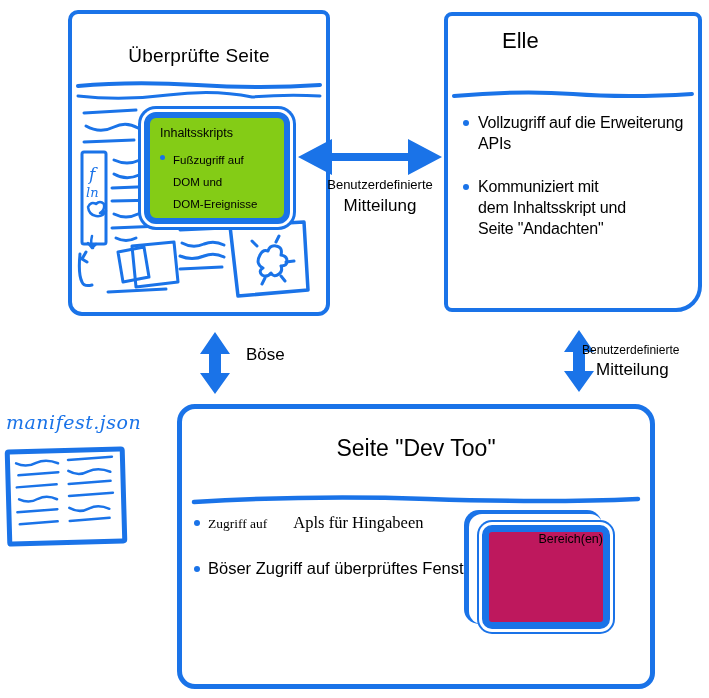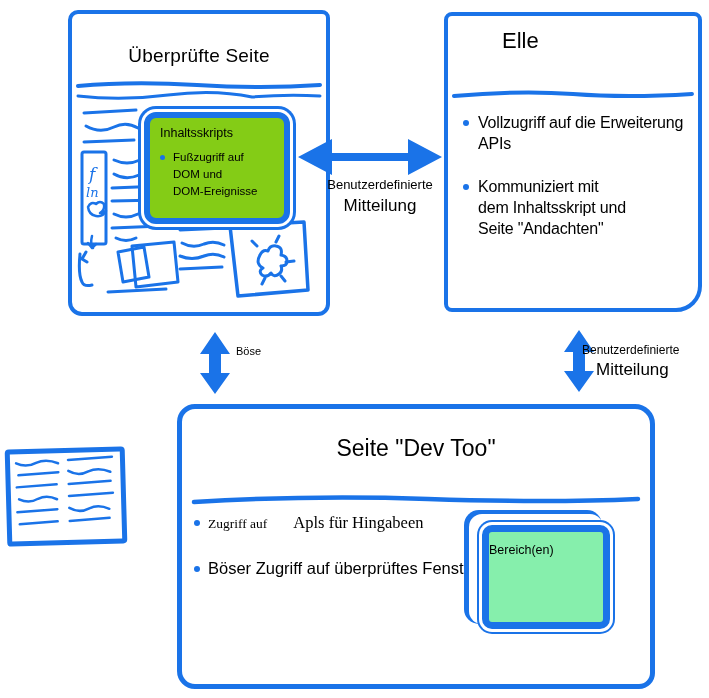--- a/index.html
+++ b/index.html
@@ -32,7 +32,7 @@
   .bul{ display:flex; align-items:flex-start; }
   .dot{ flex:0 0 auto; width:5px; height:5px; border-radius:50%; background:var(--ink); margin:6px 8px 0 0; }
   #cs-panel .bul{ margin-top:9px; }
-  #cs-panel .bul .tx{ font-size:11.5px; line-height:17px; }
+  #cs-panel .bul .tx{ font-size:11.5px; line-height:22px; }
 
   
   #sw-title1{ left:54px; top:12px; font-size:22px; }

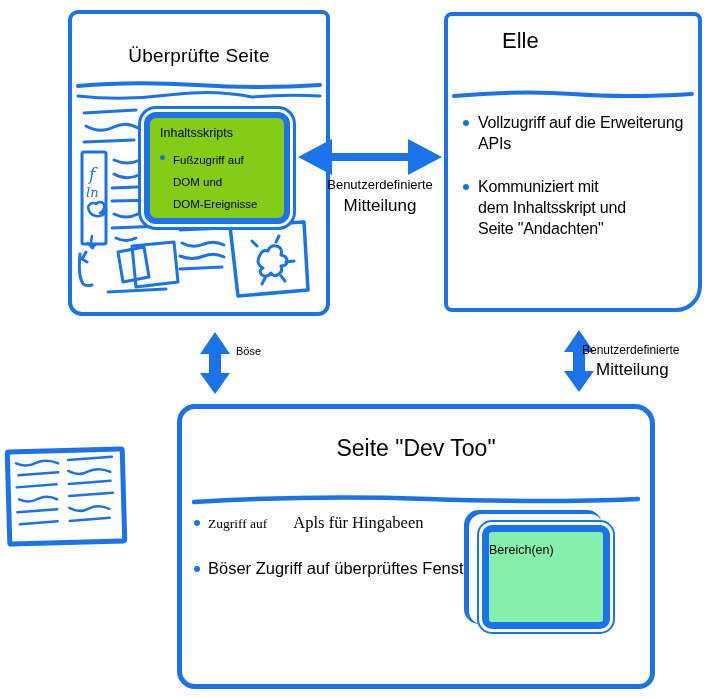--- a/index.html
+++ b/index.html
@@ -158,7 +158,7 @@
   <svg class="arrow abs" style="left:198px;top:330px" width="34" height="66" viewBox="0 0 34 66">
     <path d="M17 2 L32 24 L23 24 L23 43 L32 43 L17 64 L2 43 L11 43 L11 24 L2 24 Z"></path>
   </svg>
-  <div class="lbl" style="left:236px;top:345px;font-size:11px">Böse</div>
+  <div class="lbl" style="left:246px;top:345px;font-size:17px">Böse</div>
 
   <svg class="arrow abs" style="left:562px;top:328px" width="34" height="66" viewBox="0 0 34 66">
     <path d="M17 2 L32 24 L23 24 L23 43 L32 43 L17 64 L2 43 L11 43 L11 24 L2 24 Z"></path>

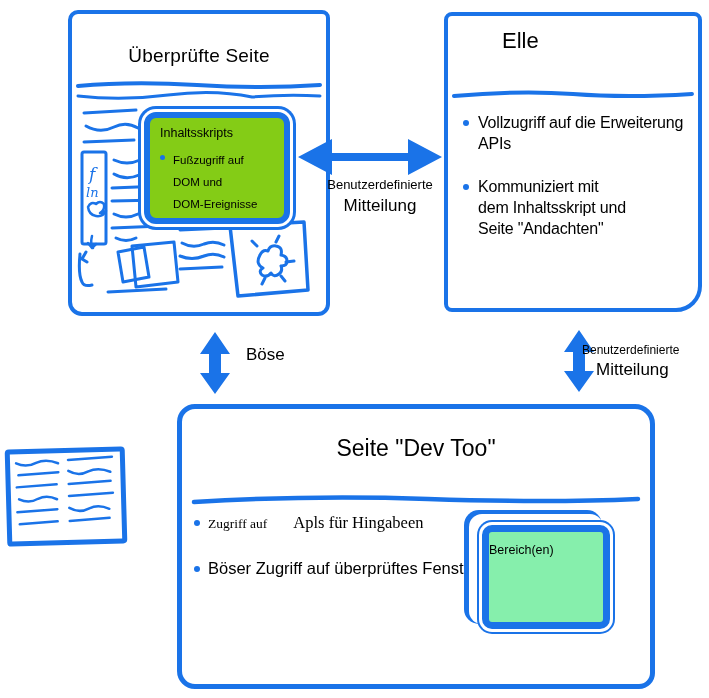--- a/index.html
+++ b/index.html
@@ -187,6 +187,7 @@
     </div>
   </div>
 
+  <div class="lbl" id="manifest-label">manifest.json</div>
   <div class="abs" id="manifest-doc">
     <svg class="sk" width="110" height="87" viewBox="0 0 110 87">
       <path stroke-width="2.5" d="M6 9 q10 5 20 0 q10 -4 22 1"></path>

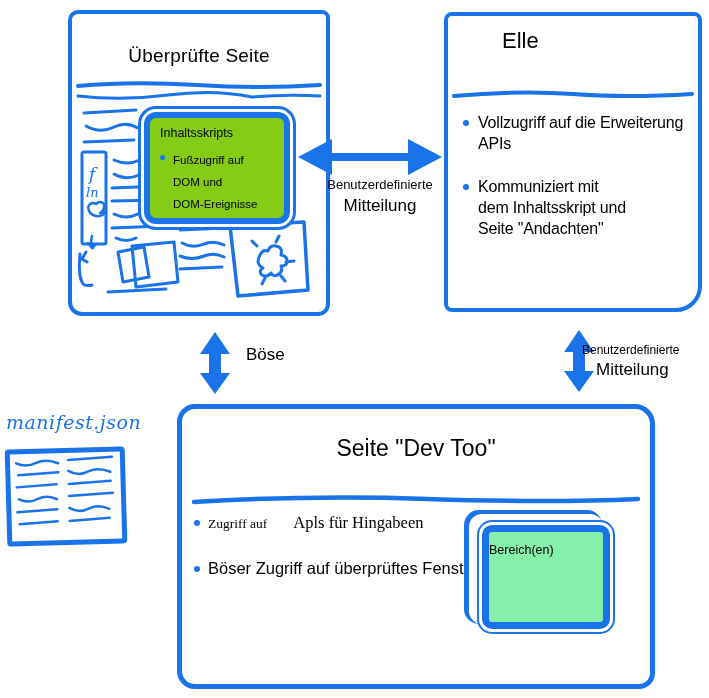--- a/index.html
+++ b/index.html
@@ -56,10 +56,10 @@
   #dt-bul2 .tx{ font-size:16.5px; }
 
   #panels-stack{ position:absolute; left:300px; top:116px; width:128px; height:104px;
-                 background:#86efac; border:7px solid var(--ink); border-radius:10px;
+                 background:#be185d; border:7px solid var(--ink); border-radius:10px;
                  box-shadow:0 0 0 3px #fff, 0 0 0 5px var(--ink),
                             -10px -8px 0 3px #fff, -13px -10px 0 5px var(--ink);
-                 text-align:left; padding-top:11px; }
+                 text-align:right; }
   #panels-stack .t{ font-size:12.5px; }
 
   

